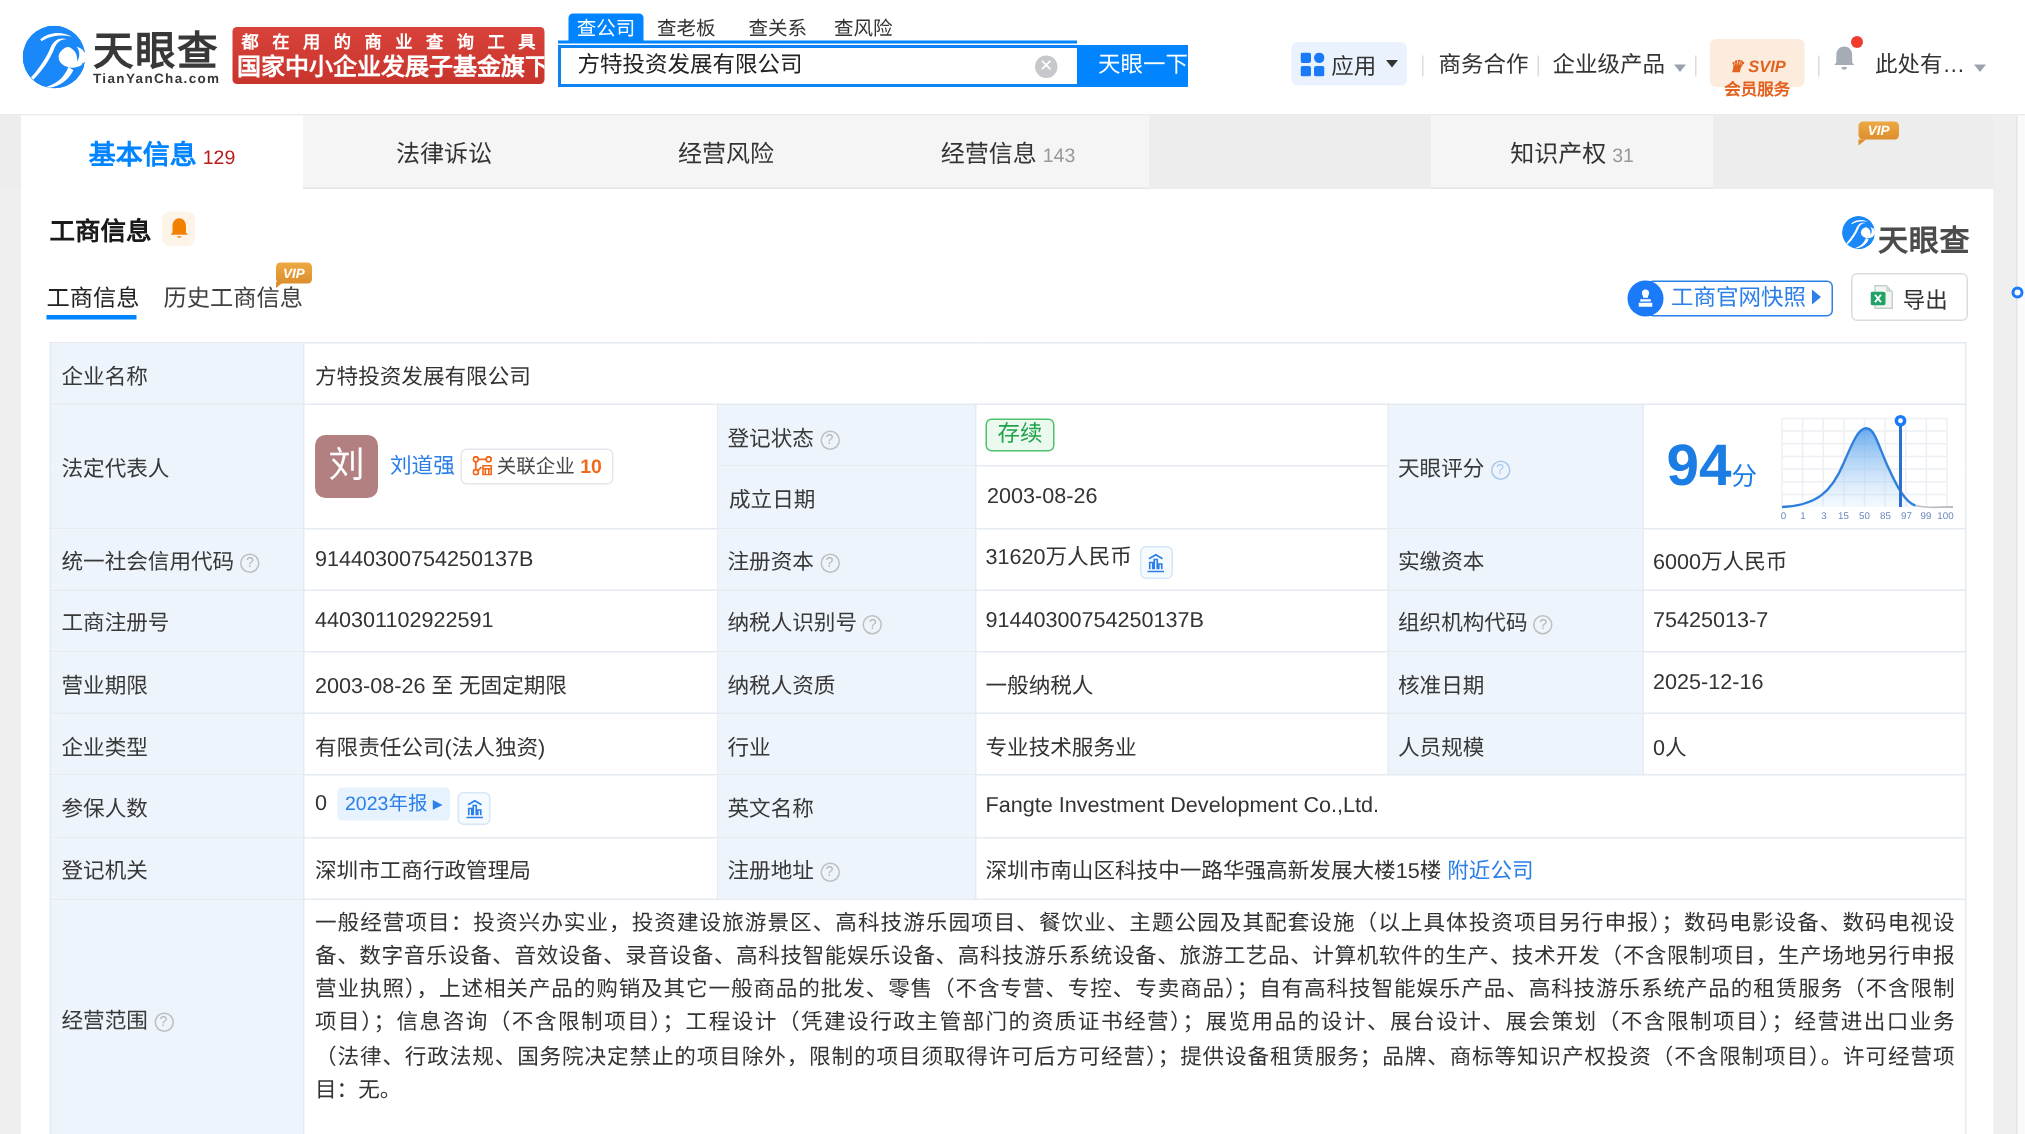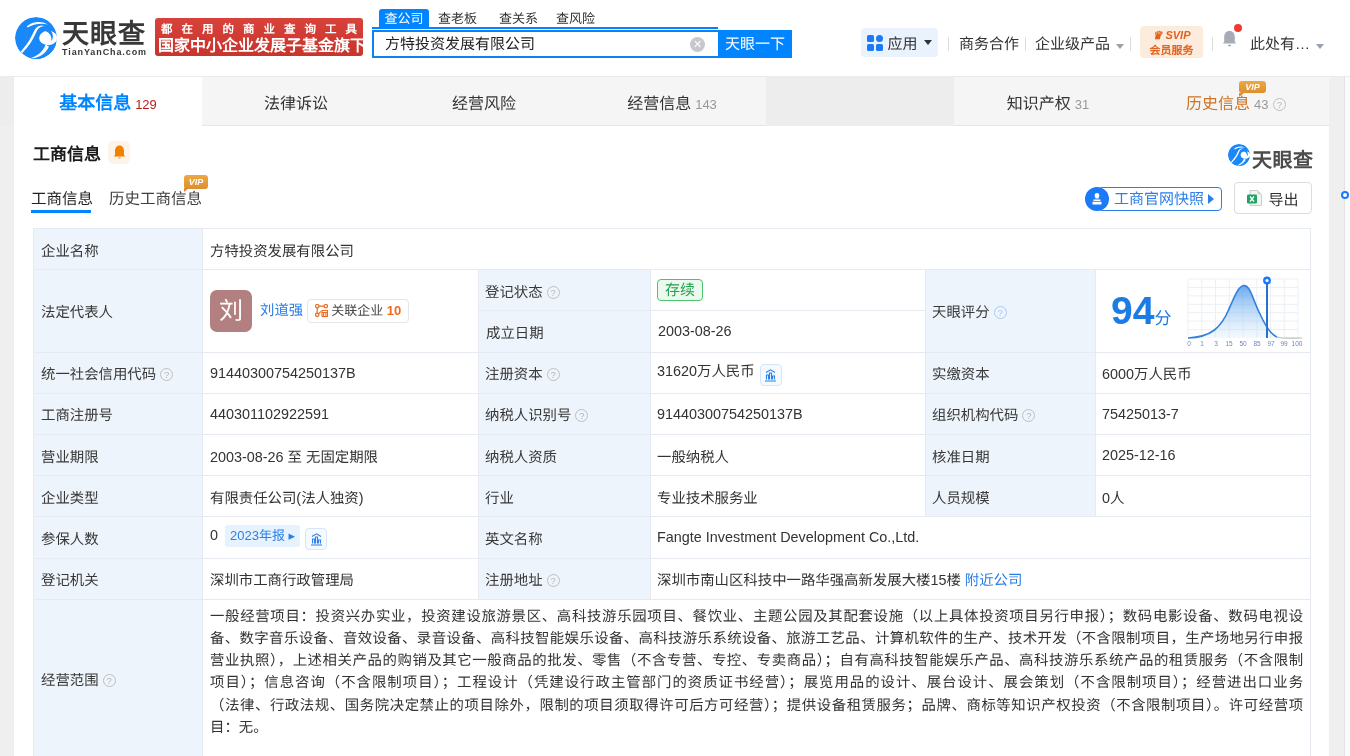--- a/index.html
+++ b/index.html
@@ -22,7 +22,7 @@
 #stab-line{position:absolute;left:372px;top:26.5px;width:346px;height:2px;background:#0084ff}
 #sinput{position:absolute;left:372px;top:30px;width:346px;height:28px;background:#fff;border:2px solid #0d82f2;border-right:none;font-size:15px;line-height:24px;padding-left:11px;color:#222}
 #sclear{position:absolute;left:690px;top:37px;width:15px;height:15px;border-radius:50%;background:#c6c8cc;color:#fff;font-size:11px;line-height:15px;text-align:center}
-#sbtn{position:absolute;left:718px;top:30px;width:74px;height:28px;background:#0084ff;color:#fff;font-size:15px;text-align:center;line-height:28px}
+#sbtn{position:absolute;left:718px;top:30px;width:74px;height:28px;background:#0084ff;color:#fff;font-size:15px;text-align:right;line-height:28px}
 
 .hm{position:absolute;top:0;height:77px;line-height:87px;font-size:15px;color:#333}
 #m-app{position:absolute;left:861px;top:28px;width:77px;height:29px;background:#eaf2fd;border-radius:4px;display:flex;align-items:center;justify-content:center;gap:4px;font-size:15px;color:#333}

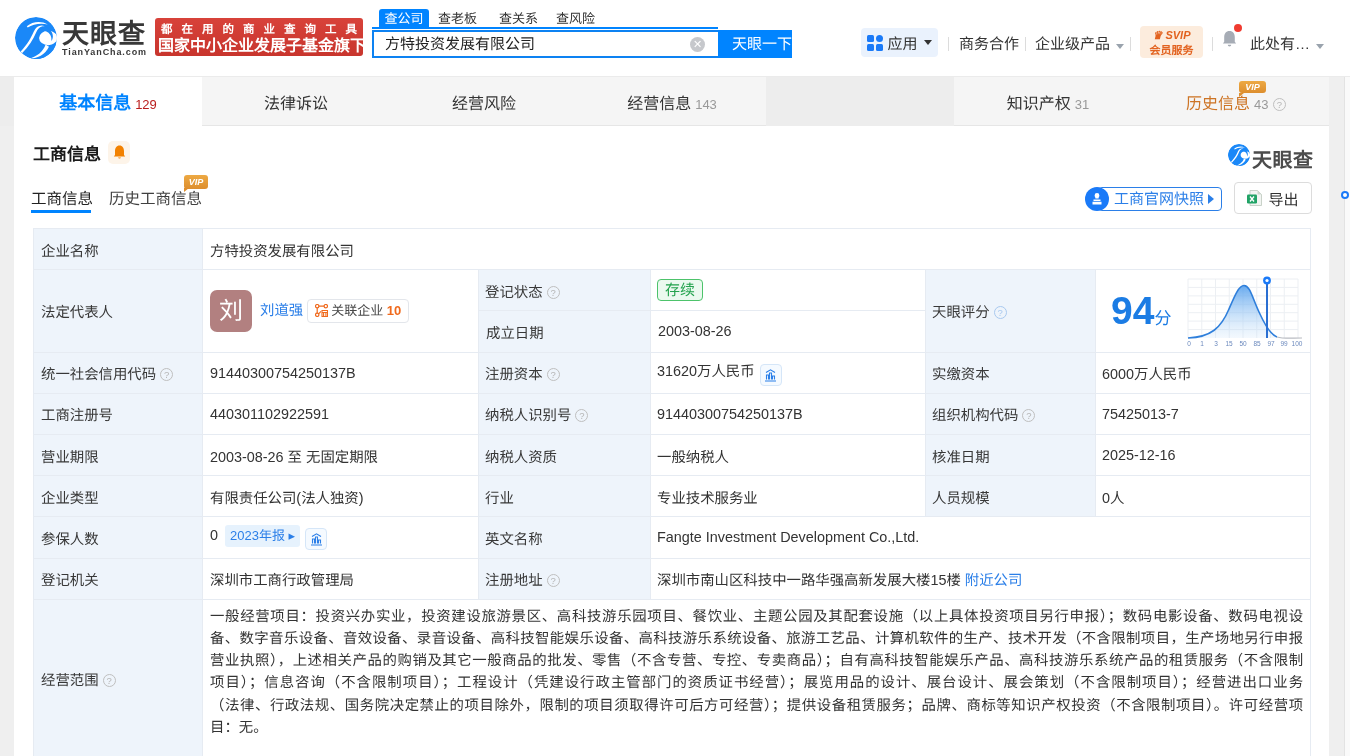--- a/index.html
+++ b/index.html
@@ -29,7 +29,7 @@
 .caret{display:inline-block;width:0;height:0;border-left:4px solid transparent;border-right:4px solid transparent;border-top:5px solid #333;margin-left:2px}
 .caret.gray{border-top-color:#9aa3ad}
 .hsep{position:absolute;top:37px;width:1px;height:14px;background:#dcdcdc}
-#m-svip{position:absolute;left:1140px;top:26px;width:63px;height:32px;background:#fcecdd;border-radius:4px;color:#e2621f;text-align:center;font-size:11px;font-weight:bold;line-height:15px;padding-top:2px}
+#m-svip{position:absolute;left:1140px;top:26px;width:63px;height:32px;background:#fcecdd;border-radius:4px;color:#e2621f;text-align:center;font-size:11px;font-weight:bold;line-height:15px;padding-top:12px}
 #m-bell{position:absolute;left:1222px;top:30px;width:15px;height:18px}
 #m-bell-dot{position:absolute;left:1234px;top:24px;width:8px;height:8px;border-radius:50%;background:#f03b30}
 

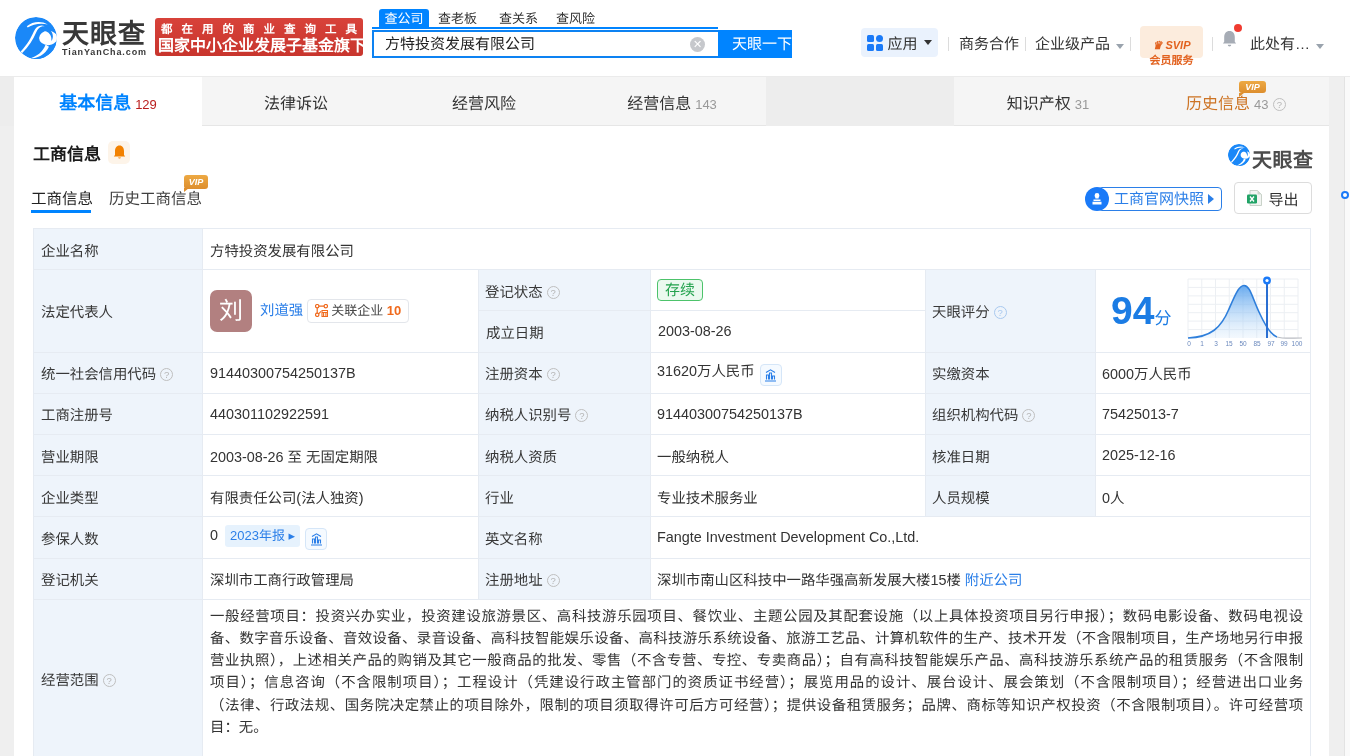--- a/index.html
+++ b/index.html
@@ -159,7 +159,6 @@
     <div class="ntab" style="left:390px">经营风险</div>
     <div class="ntab" style="left:578px">经营信息<span class="cnt">143</span></div>
     <div class="ntab" style="left:954px">知识产权<span class="cnt">31</span></div>
-    <div class="ntab" id="ntab7" style="left:1142px">历史信息<span class="cnt">43</span> <span class="qmark">?</span></div>
     <div id="vip-tab7">VIP</div>
   </div>
   <div id="card">

